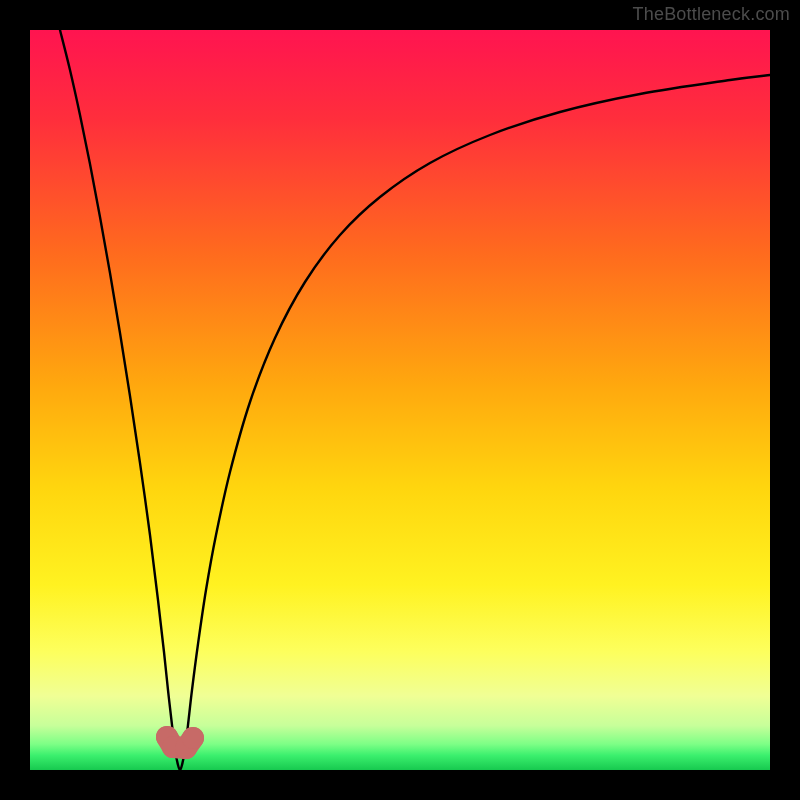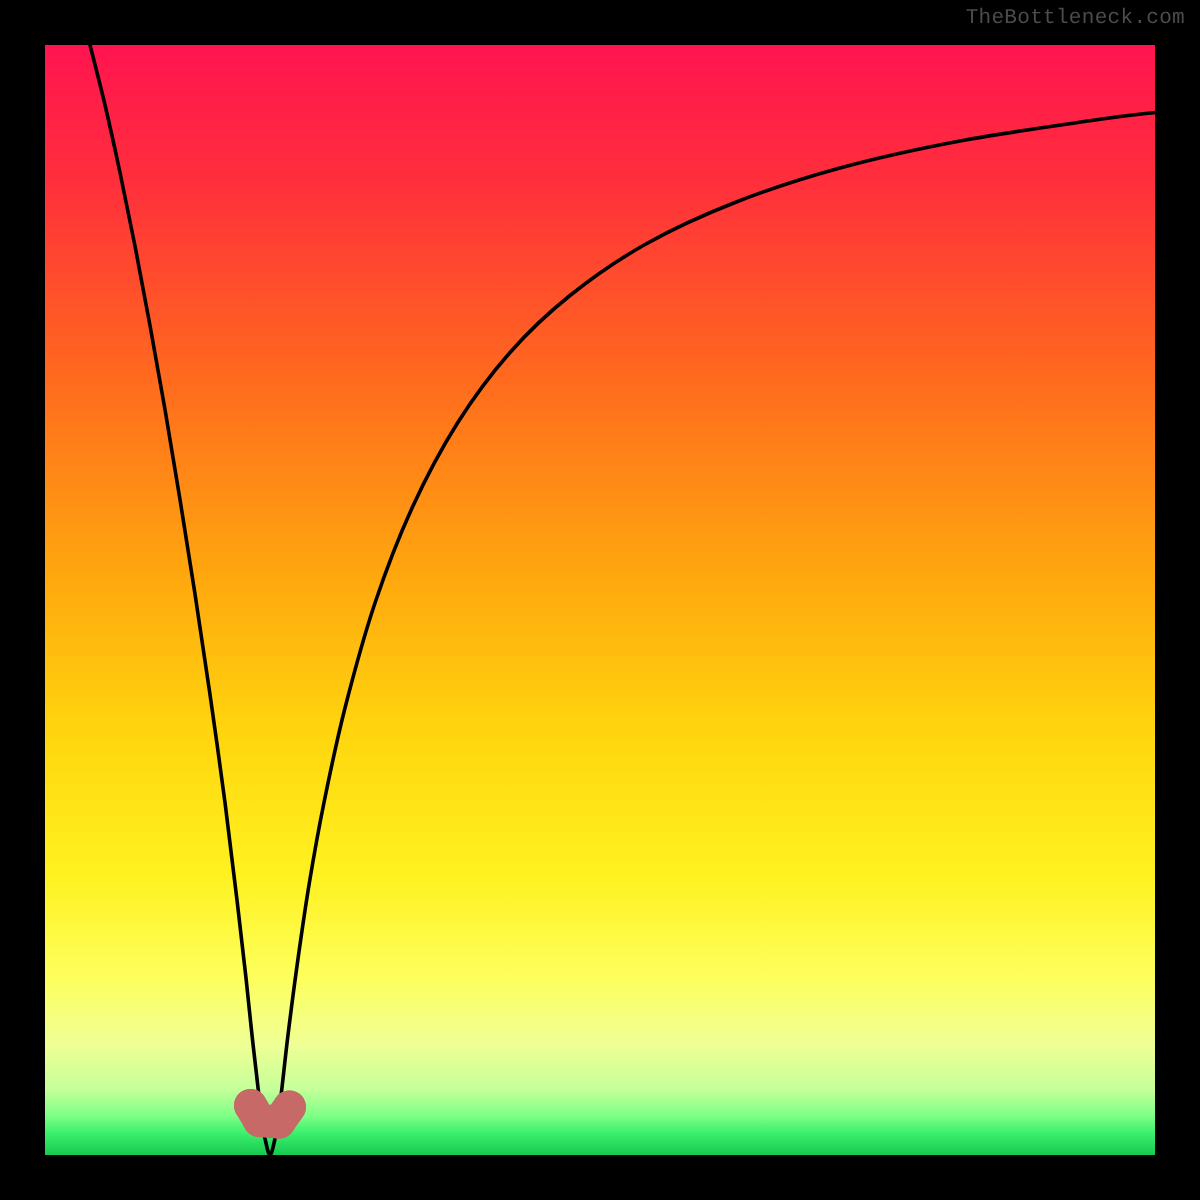--- a/index.html
+++ b/index.html
@@ -20,8 +20,8 @@
     position: absolute;
     top: 4px;
     right: 10px;
-    font-family: Liberation Mono, monospace;
-    font-size: 14px;
+    font-family: Liberation Sans, sans-serif;
+    font-size: 18px;
     color: #4c4c4c;
     font-weight: 500;
     letter-spacing: 0.2px;

